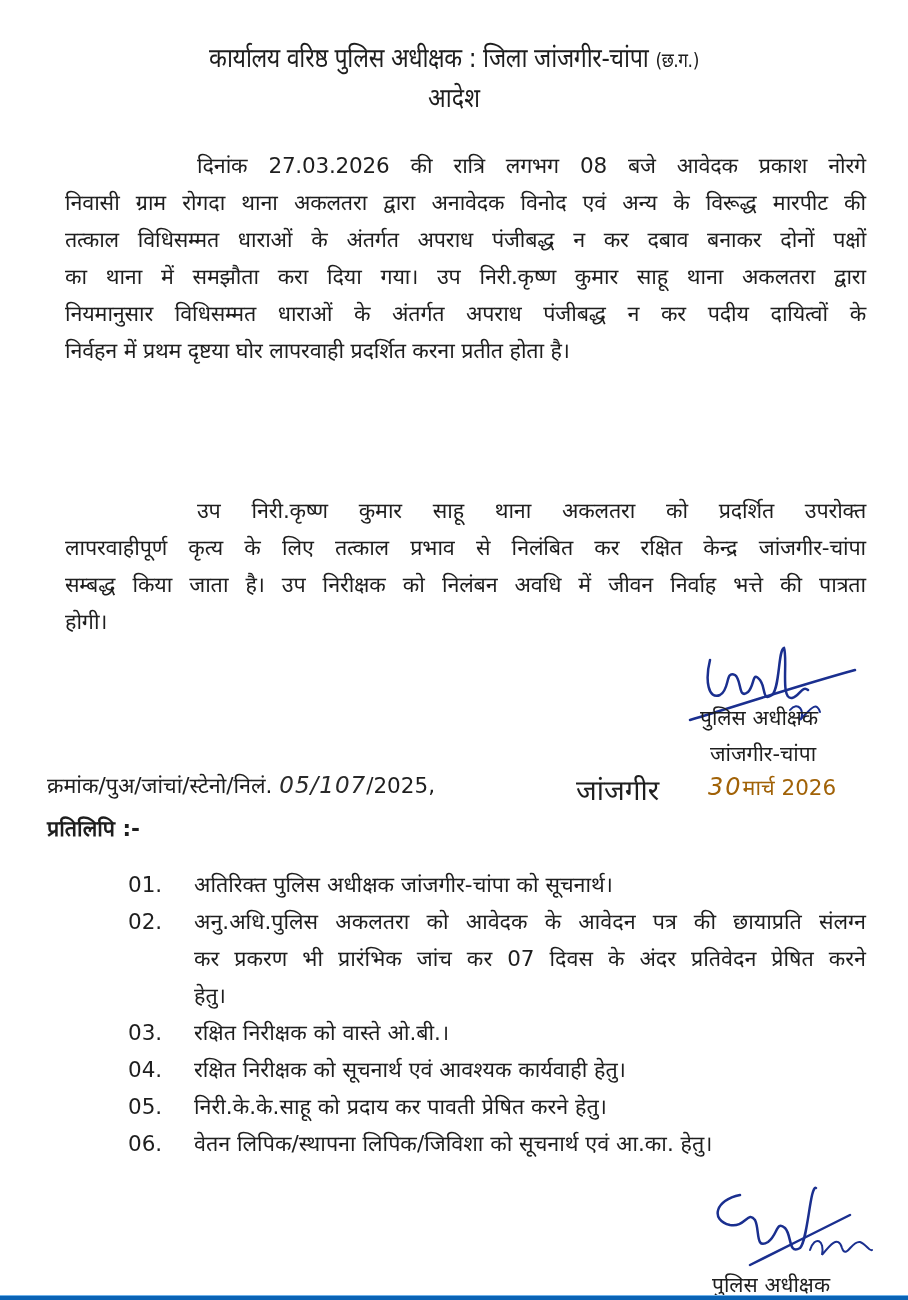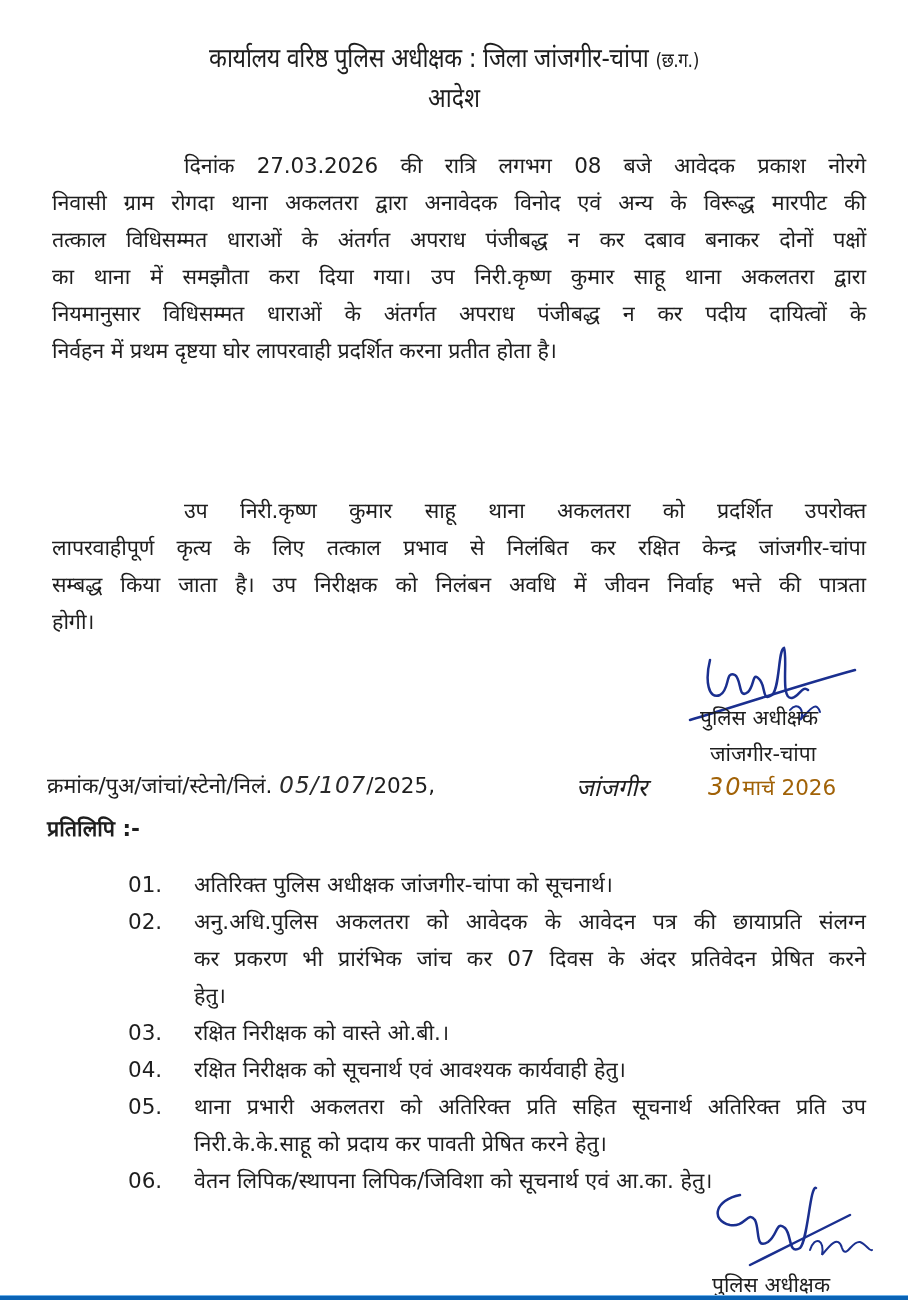--- a/index.html
+++ b/index.html
@@ -21,7 +21,7 @@
     position: absolute; left: 52px; width: 814px; font-size: 21.5px; line-height: 37px;
     text-align: justify; color: #1e1e1e; letter-spacing: -0.2px;
   }
-  .para .line { display: block; white-space: nowrap; text-align: justify; text-align-last: justify; height: 37px; }
+  .para .line { display: block; white-space: nowrap; text-align: justify; text-align-last: justify; height: 37px; margin-left: 13px; }
   .para .line.last { text-align-last: left; }
   .p1 { top: 147px; }
   .p2 { top: 492px; }

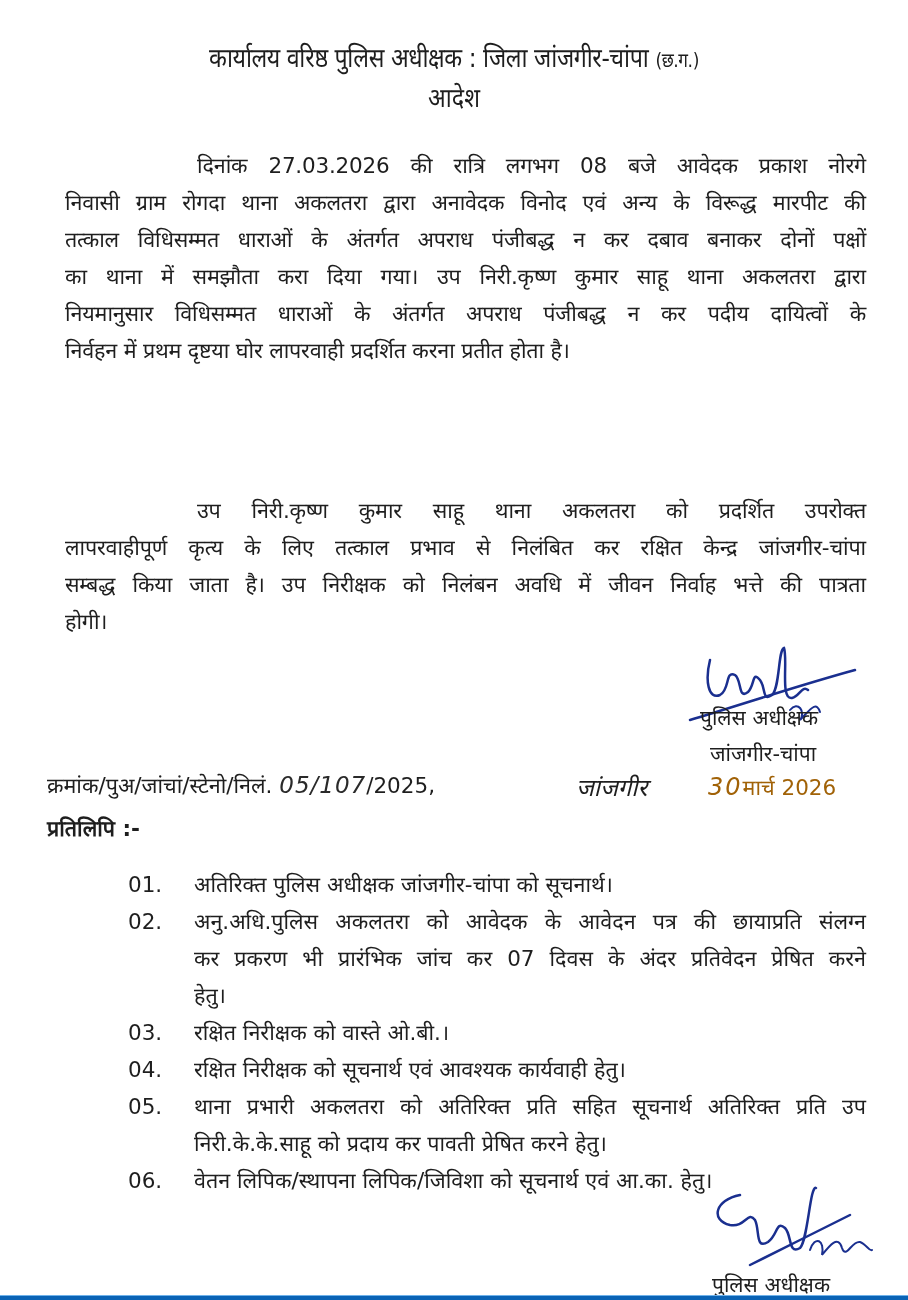--- a/index.html
+++ b/index.html
@@ -34,7 +34,7 @@
   .sl2 { left: 710px; top: 739px; }
   .ref-line { position: absolute; left: 47px; top: 770px; font-size: 21.5px; white-space: nowrap; color: #1e1e1e; }
   .ref-hand { font-family: "DejaVu Sans", sans-serif; font-size: 23px; color: #2a2a2a; font-style: italic; letter-spacing: 1px; margin-top: 29px; }
-  .ref-place { position: absolute; left: 576px; top: 770px; font-size: 24px; color: #1e1e1e; font-style: italic; }
+  .ref-place { position: absolute; left: 576px; top: 770px; font-size: 28px; color: #1e1e1e; }
   .ref-date { position: absolute; left: 708px; top: 772px; font-size: 21.5px; color: #a16207; white-space: nowrap; }
   .ref-date .hand { font-style: italic; font-size: 24px; letter-spacing: 2px; }
   .cc-label { position: absolute; left: 47px; top: 813px; font-size: 21.5px; color: #1e1e1e; font-weight: bold; }

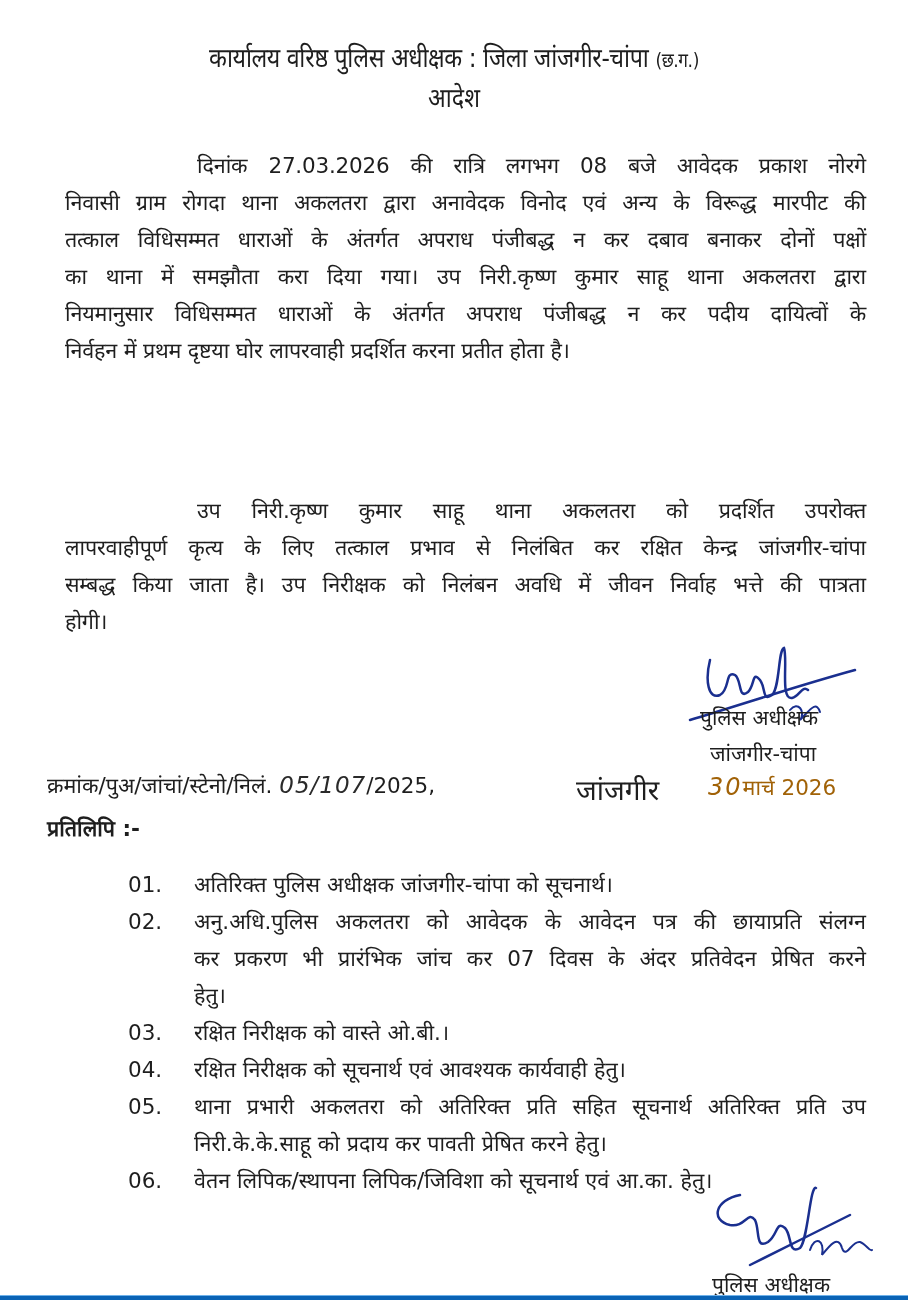--- a/index.html
+++ b/index.html
@@ -124,7 +124,6 @@
     <div class="cc-item">
       <span class="cc-num">05.</span>
       <span class="cc-text">
-        <span class="line">थाना प्रभारी अकलतरा को अतिरिक्त प्रति सहित सूचनार्थ अतिरिक्त प्रति उप</span>
         <span class="line last">निरी.के.के.साहू को प्रदाय कर पावती प्रेषित करने हेतु।</span>
       </span>
     </div>

